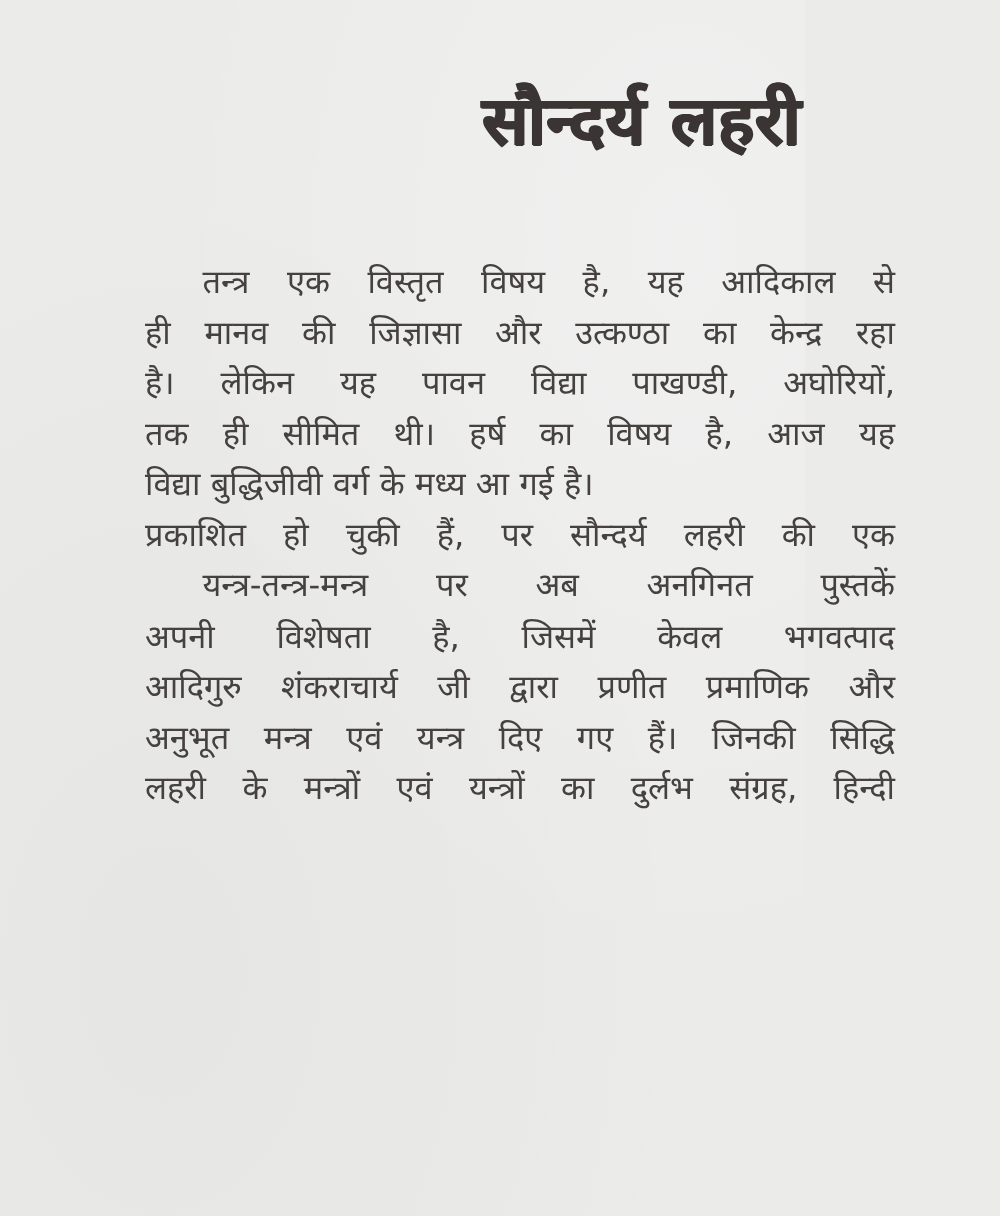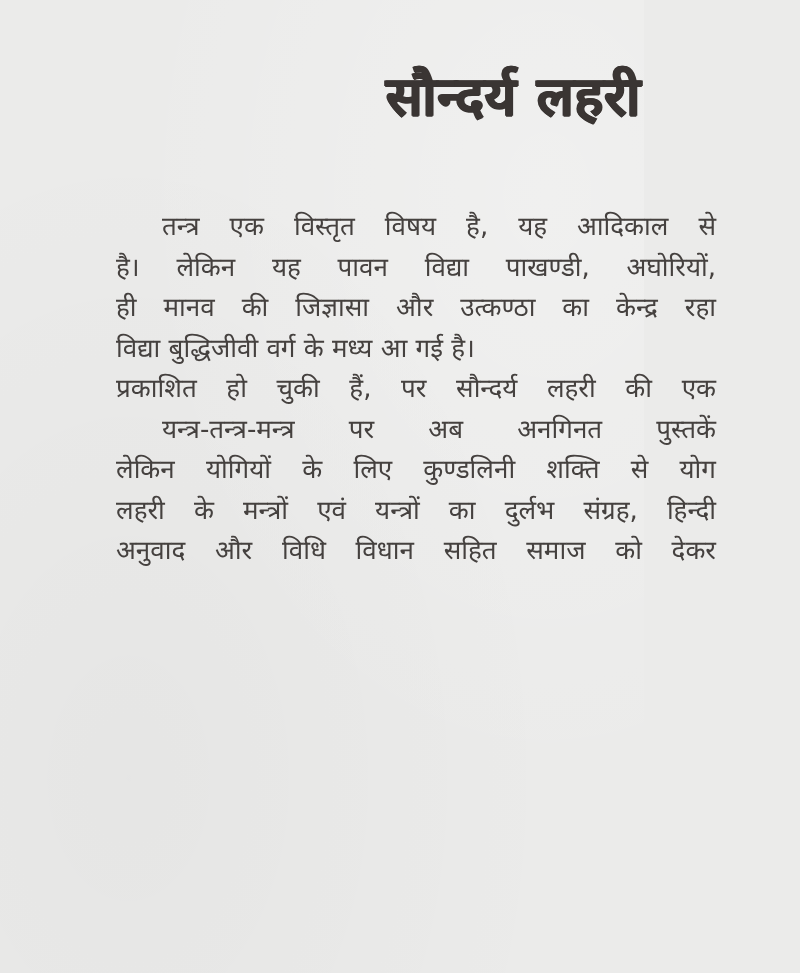--- a/index.html
+++ b/index.html
@@ -72,8 +72,8 @@
 
     <div>
       <div class="line indent">तन्त्र एक विस्तृत विषय है, यह आदिकाल से</div>
+      <div class="line">ही मानव की जिज्ञासा और उत्कण्ठा का केन्द्र रहा</div>
       <div class="line">है। लेकिन यह पावन विद्या पाखण्डी, अघोरियों,</div>
-      <div class="line">ही मानव की जिज्ञासा और उत्कण्ठा का केन्द्र रहा</div>
       <div class="line last">विद्या बुद्धिजीवी वर्ग के मध्य आ गई है।</div>
     </div>
 

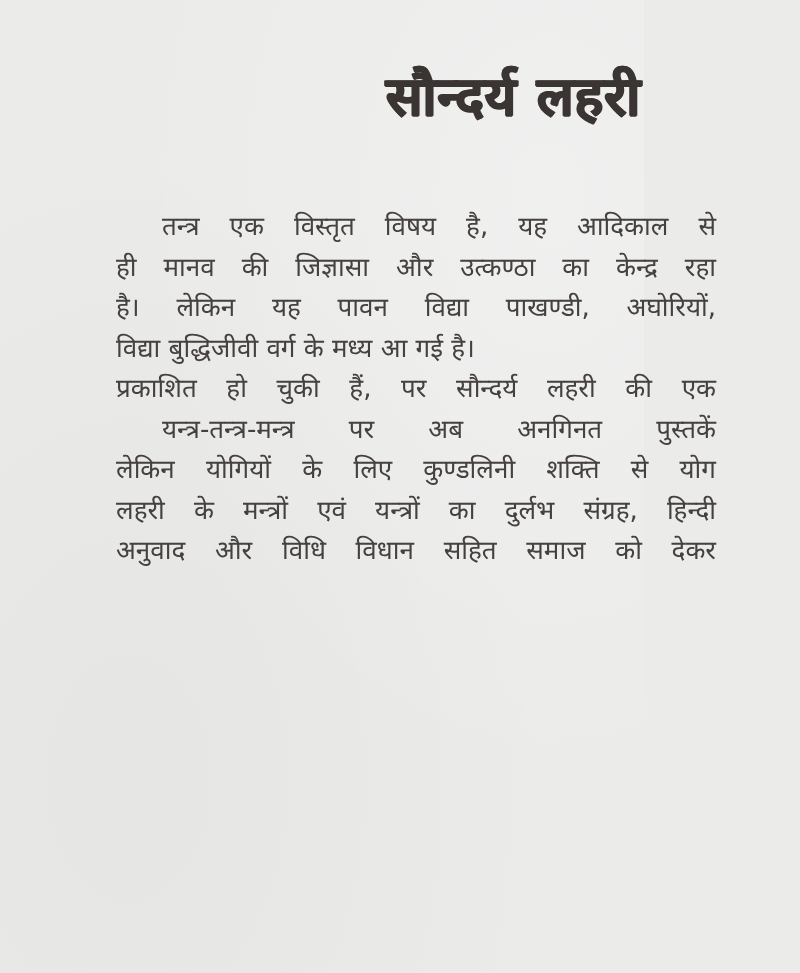--- a/index.html
+++ b/index.html
@@ -74,6 +74,7 @@
       <div class="line indent">तन्त्र एक विस्तृत विषय है, यह आदिकाल से</div>
       <div class="line">ही मानव की जिज्ञासा और उत्कण्ठा का केन्द्र रहा</div>
       <div class="line">है। लेकिन यह पावन विद्या पाखण्डी, अघोरियों,</div>
+      <div class="line">तक ही सीमित थी। हर्ष का विषय है, आज यह</div>
       <div class="line last">विद्या बुद्धिजीवी वर्ग के मध्य आ गई है।</div>
     </div>
 

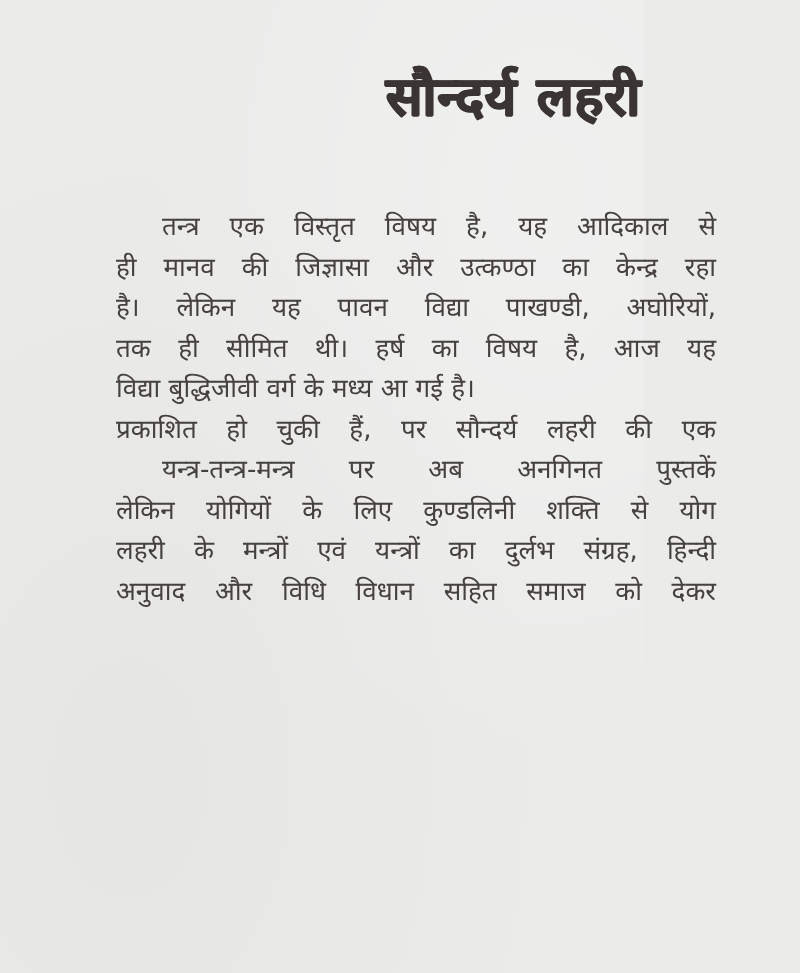--- a/index.html
+++ b/index.html
@@ -81,6 +81,7 @@
     <div>
       <div class="line">प्रकाशित हो चुकी हैं, पर सौन्दर्य लहरी की एक</div>
       <div class="line indent">यन्त्र-तन्त्र-मन्त्र पर अब अनगिनत पुस्तकें</div>
+      <div class="line">अपनी विशेषता है, जिसमें केवल भगवत्पाद</div>
       <div class="line">लेकिन योगियों के लिए कुण्डलिनी शक्ति से योग</div>
     </div>
 

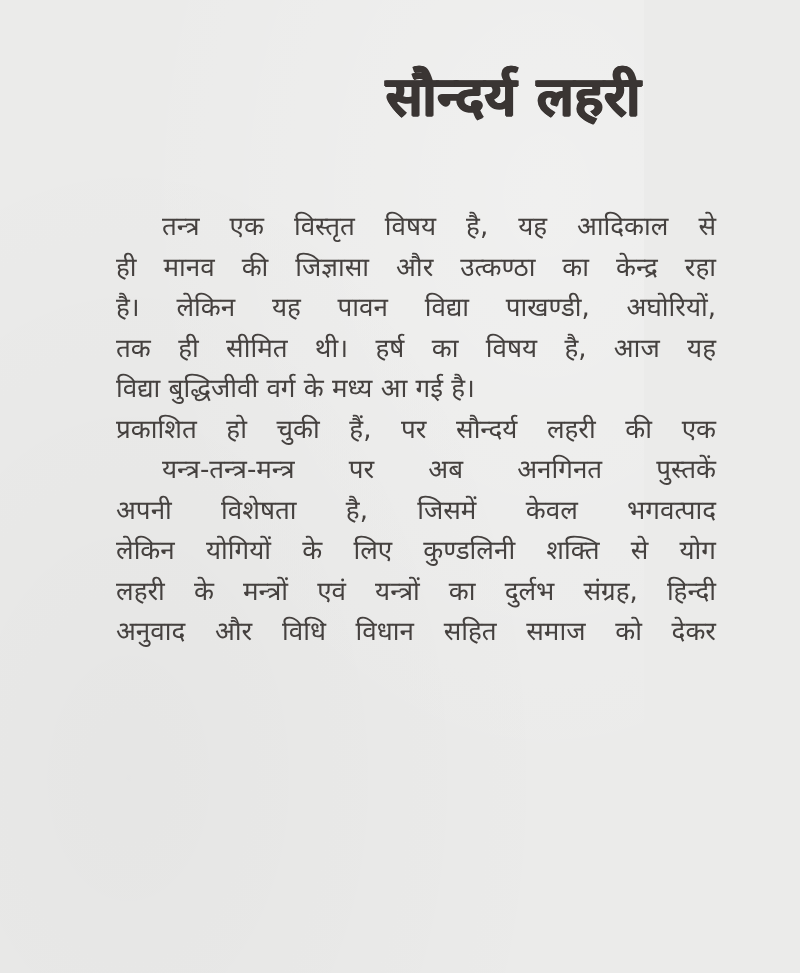--- a/index.html
+++ b/index.html
@@ -82,6 +82,7 @@
       <div class="line">प्रकाशित हो चुकी हैं, पर सौन्दर्य लहरी की एक</div>
       <div class="line indent">यन्त्र-तन्त्र-मन्त्र पर अब अनगिनत पुस्तकें</div>
       <div class="line">अपनी विशेषता है, जिसमें केवल भगवत्पाद</div>
+      <div class="line">आदिगुरु शंकराचार्य जी द्वारा प्रणीत प्रमाणिक और</div>
       <div class="line">लेकिन योगियों के लिए कुण्डलिनी शक्ति से योग</div>
     </div>
 

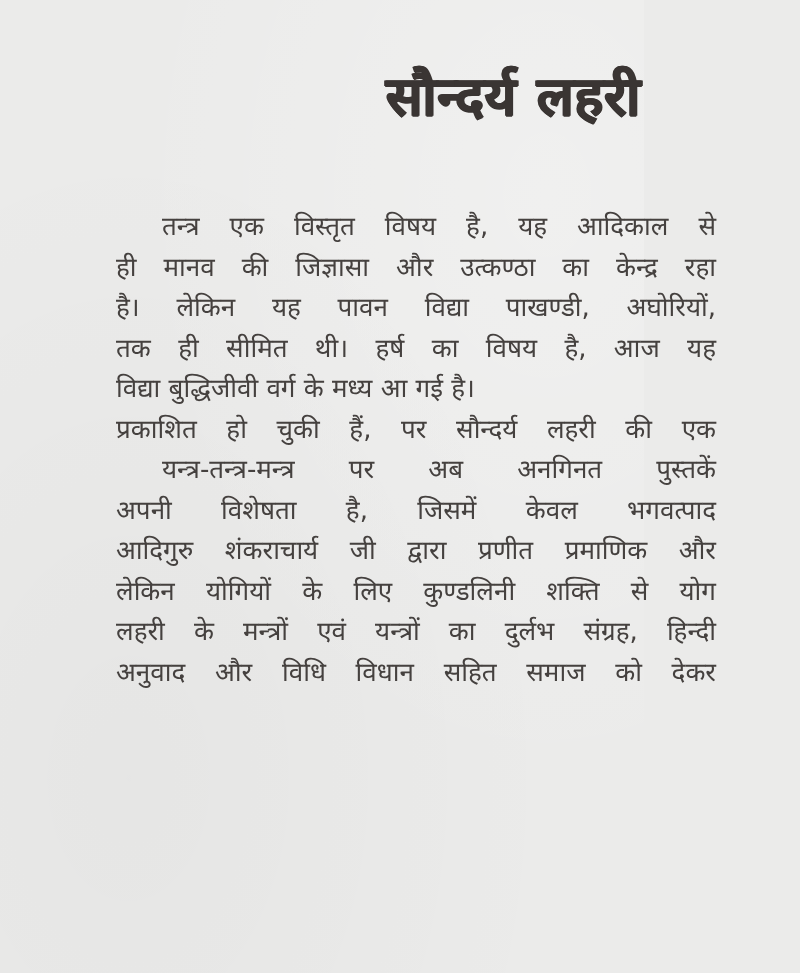--- a/index.html
+++ b/index.html
@@ -83,6 +83,7 @@
       <div class="line indent">यन्त्र-तन्त्र-मन्त्र पर अब अनगिनत पुस्तकें</div>
       <div class="line">अपनी विशेषता है, जिसमें केवल भगवत्पाद</div>
       <div class="line">आदिगुरु शंकराचार्य जी द्वारा प्रणीत प्रमाणिक और</div>
+      <div class="line">अनुभूत मन्त्र एवं यन्त्र दिए गए हैं। जिनकी सिद्धि</div>
       <div class="line">लेकिन योगियों के लिए कुण्डलिनी शक्ति से योग</div>
     </div>
 

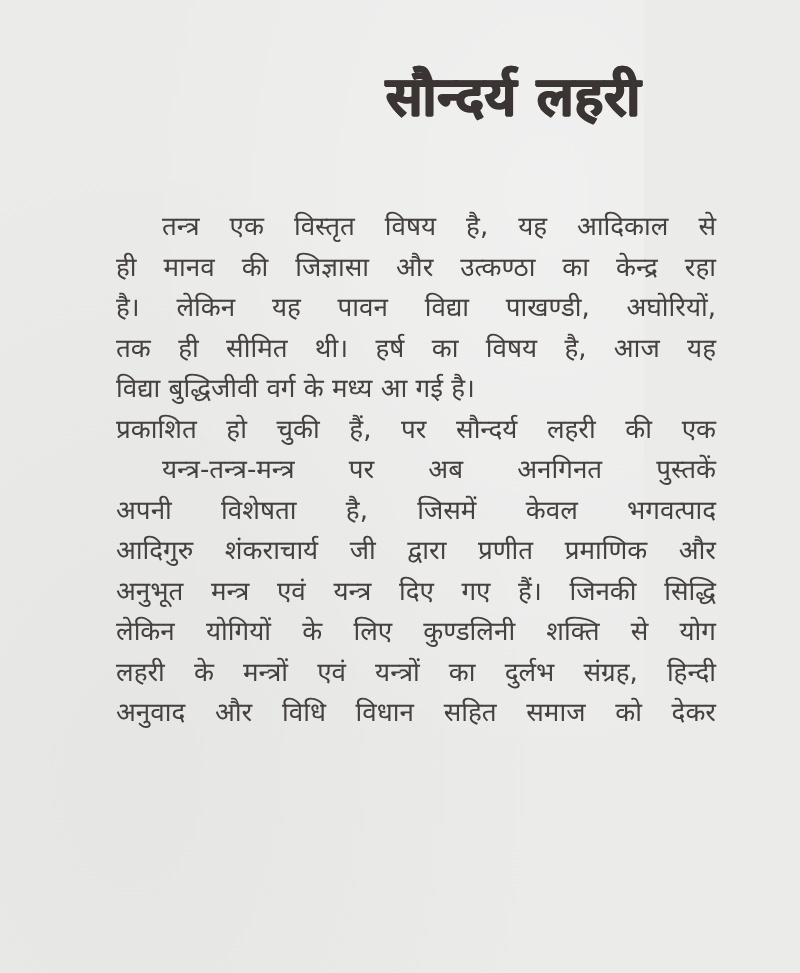--- a/index.html
+++ b/index.html
@@ -84,7 +84,6 @@
       <div class="line">अपनी विशेषता है, जिसमें केवल भगवत्पाद</div>
       <div class="line">आदिगुरु शंकराचार्य जी द्वारा प्रणीत प्रमाणिक और</div>
       <div class="line">अनुभूत मन्त्र एवं यन्त्र दिए गए हैं। जिनकी सिद्धि</div>
-      <div class="line">लेकिन योगियों के लिए कुण्डलिनी शक्ति से योग</div>
     </div>
 
     <div>

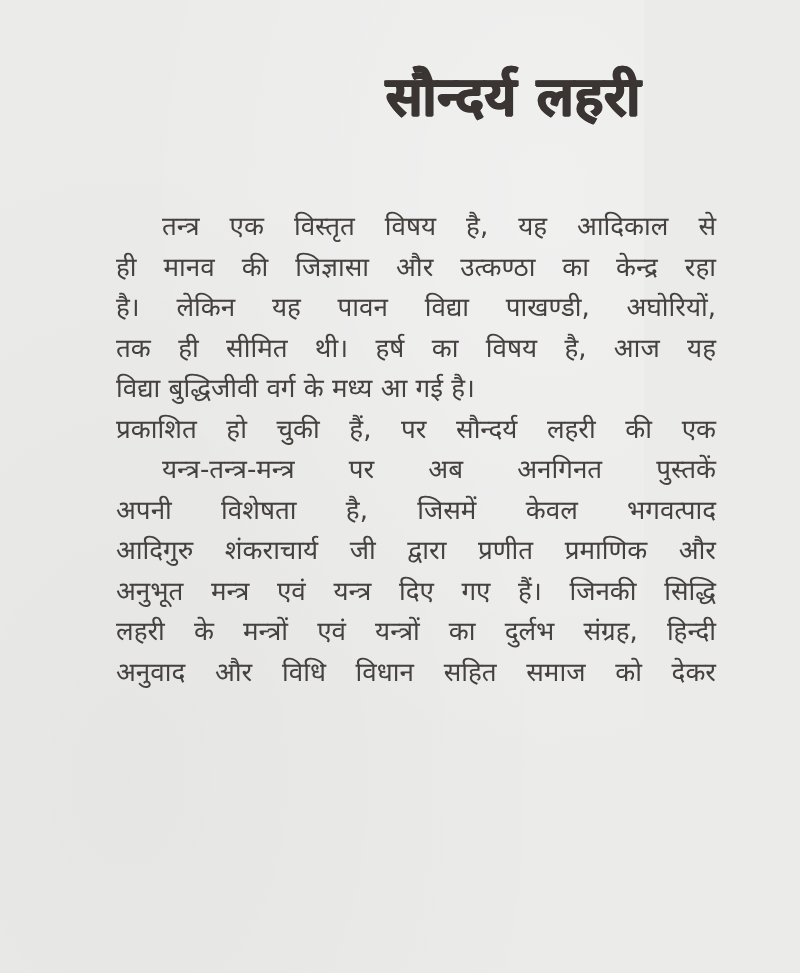--- a/index.html
+++ b/index.html
@@ -88,7 +88,6 @@
 
     <div>
       <div class="line">लहरी के मन्त्रों एवं यन्त्रों का दुर्लभ संग्रह, हिन्दी</div>
-      <div class="line">अनुवाद और विधि विधान सहित समाज को देकर</div>
     </div>
 
   </div>

